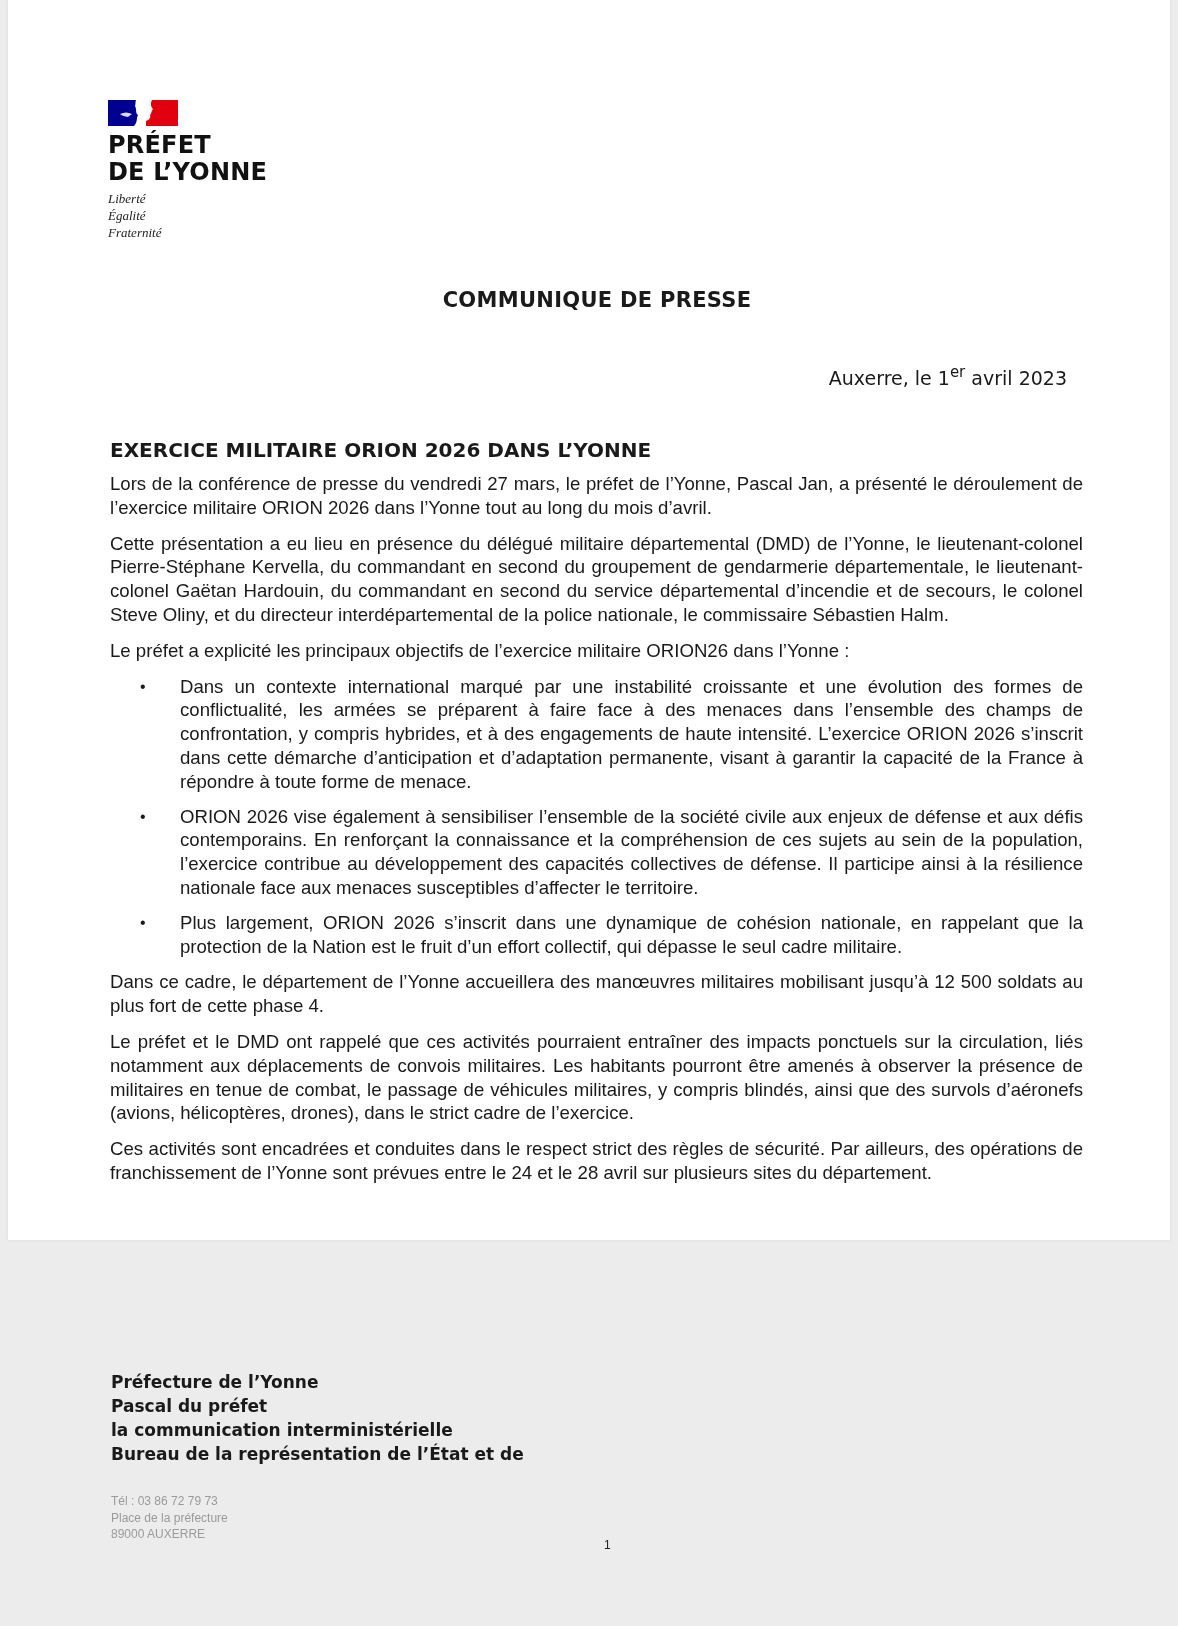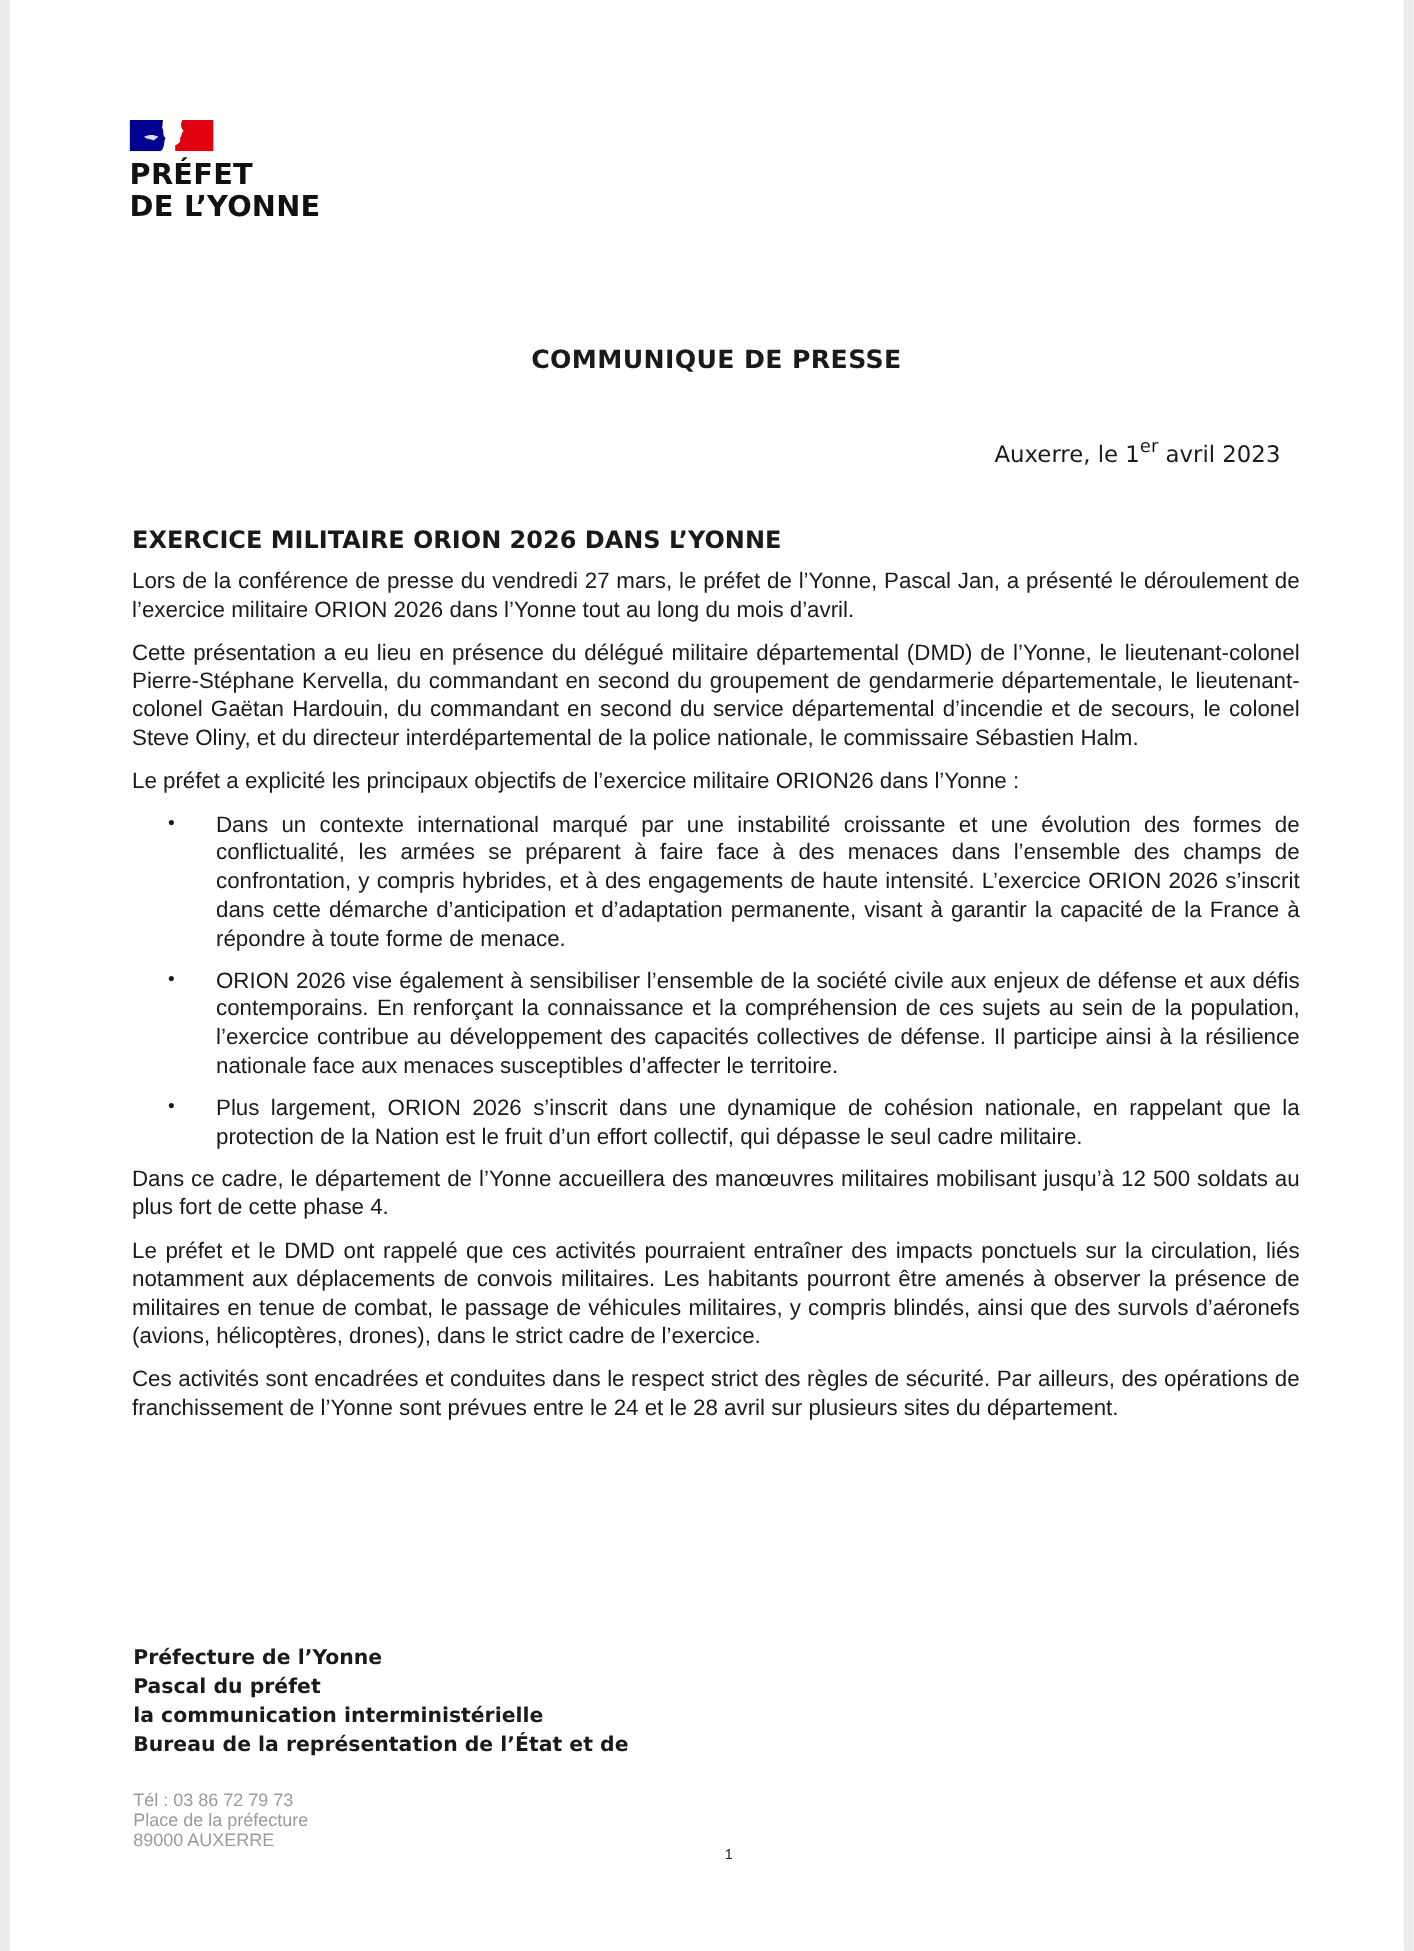--- a/index.html
+++ b/index.html
@@ -12,7 +12,7 @@
       color: #1a1a1a;
     }
     .sheet {
-      position: absolute; left: 8px; top: 0; width: 1162px; height: 1626px;
+      position: absolute; left: 8px; top: 0; width: 1162px; height: 1240px;
       background: #ffffff;
       box-shadow: 0 0 3px rgba(0,0,0,0.08);
     }

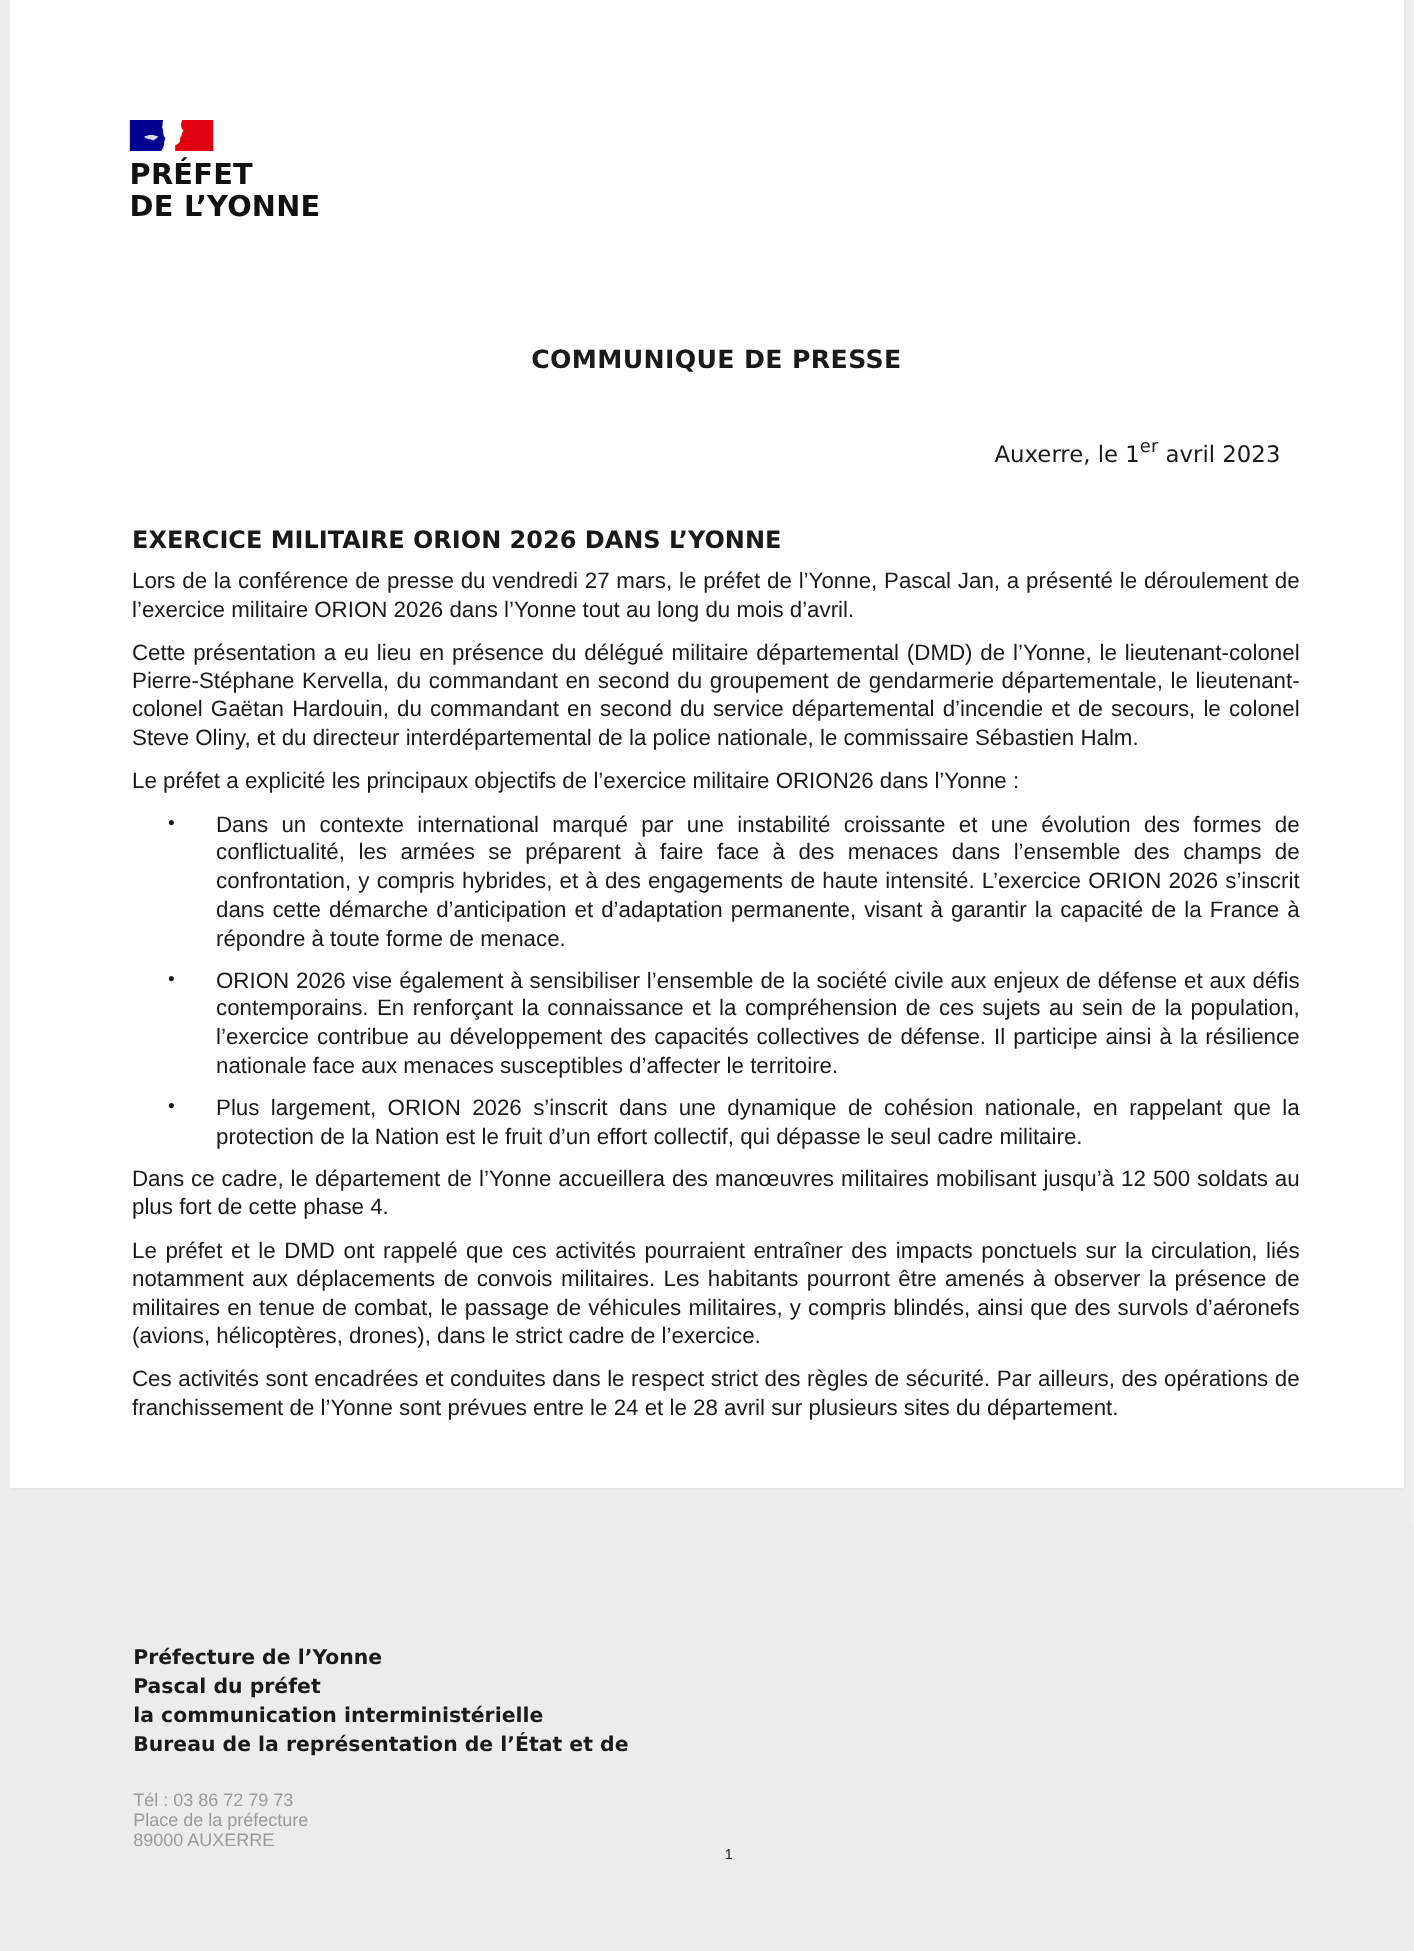--- a/index.html
+++ b/index.html
@@ -89,6 +89,11 @@
       <div>PRÉFET</div>
       <div>DE L’YONNE</div>
     </div>
+    <div class="motto">
+      <div>Liberté</div>
+      <div>Égalité</div>
+      <div>Fraternité</div>
+    </div>
   </div>
 
   <div class="doc-type">COMMUNIQUE DE PRESSE</div>

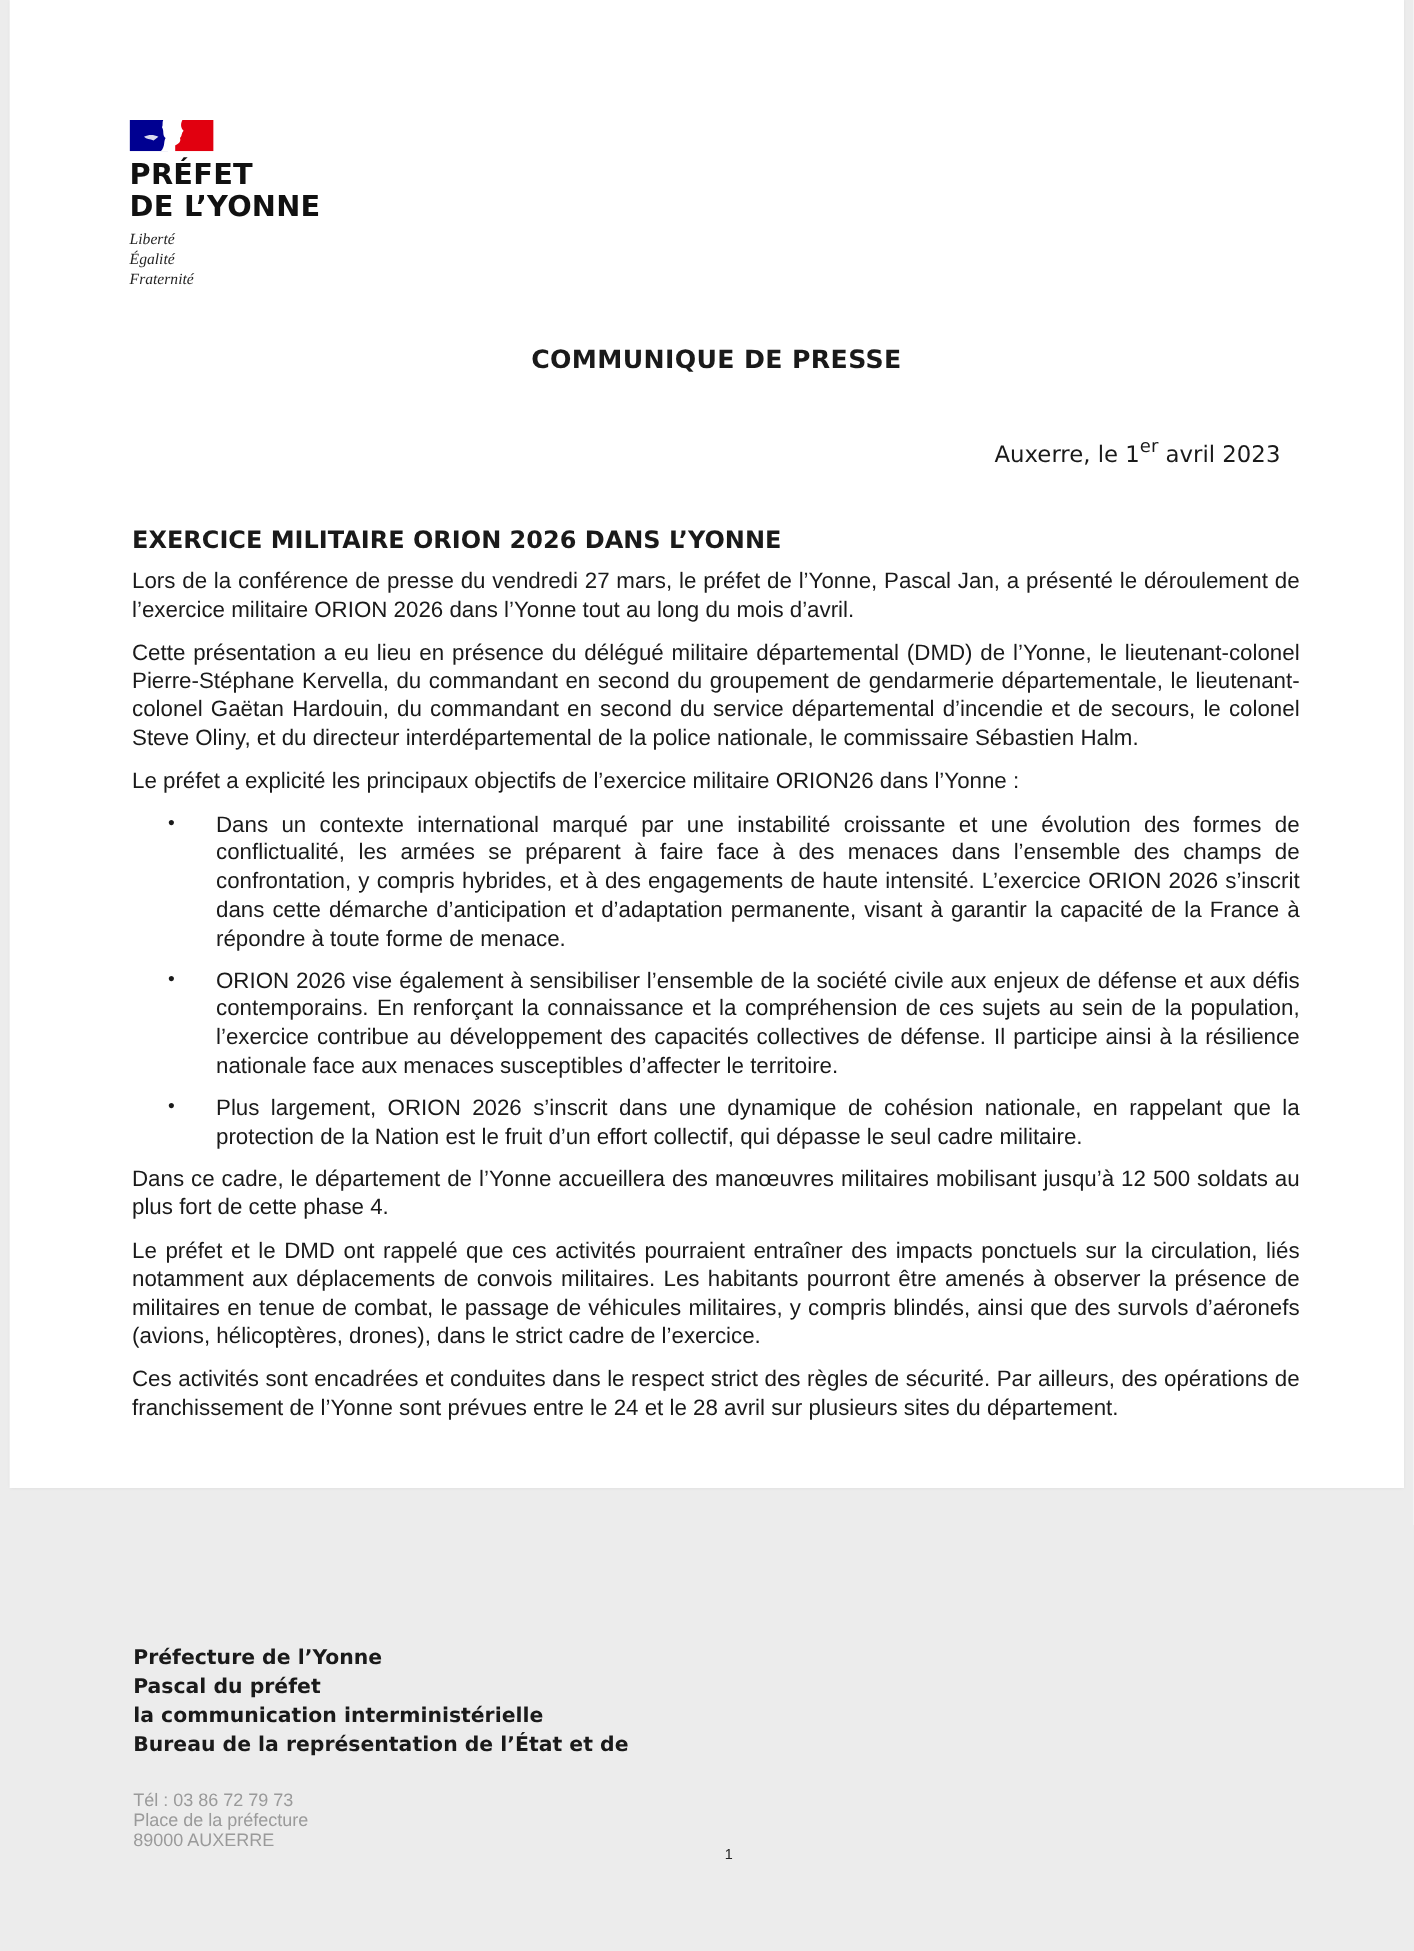--- a/index.html
+++ b/index.html
@@ -66,7 +66,7 @@
     .contact {
       position: absolute; left: 103px; top: 1493px;
       font-family: "Liberation Sans", sans-serif;
-      font-size: 15px; line-height: 16.5px; color: #9a9a9a;
+      font-size: 12px; line-height: 16.5px; color: #9a9a9a;
     }
     .page-num {
       position: absolute; left: 596px; top: 1538px;

